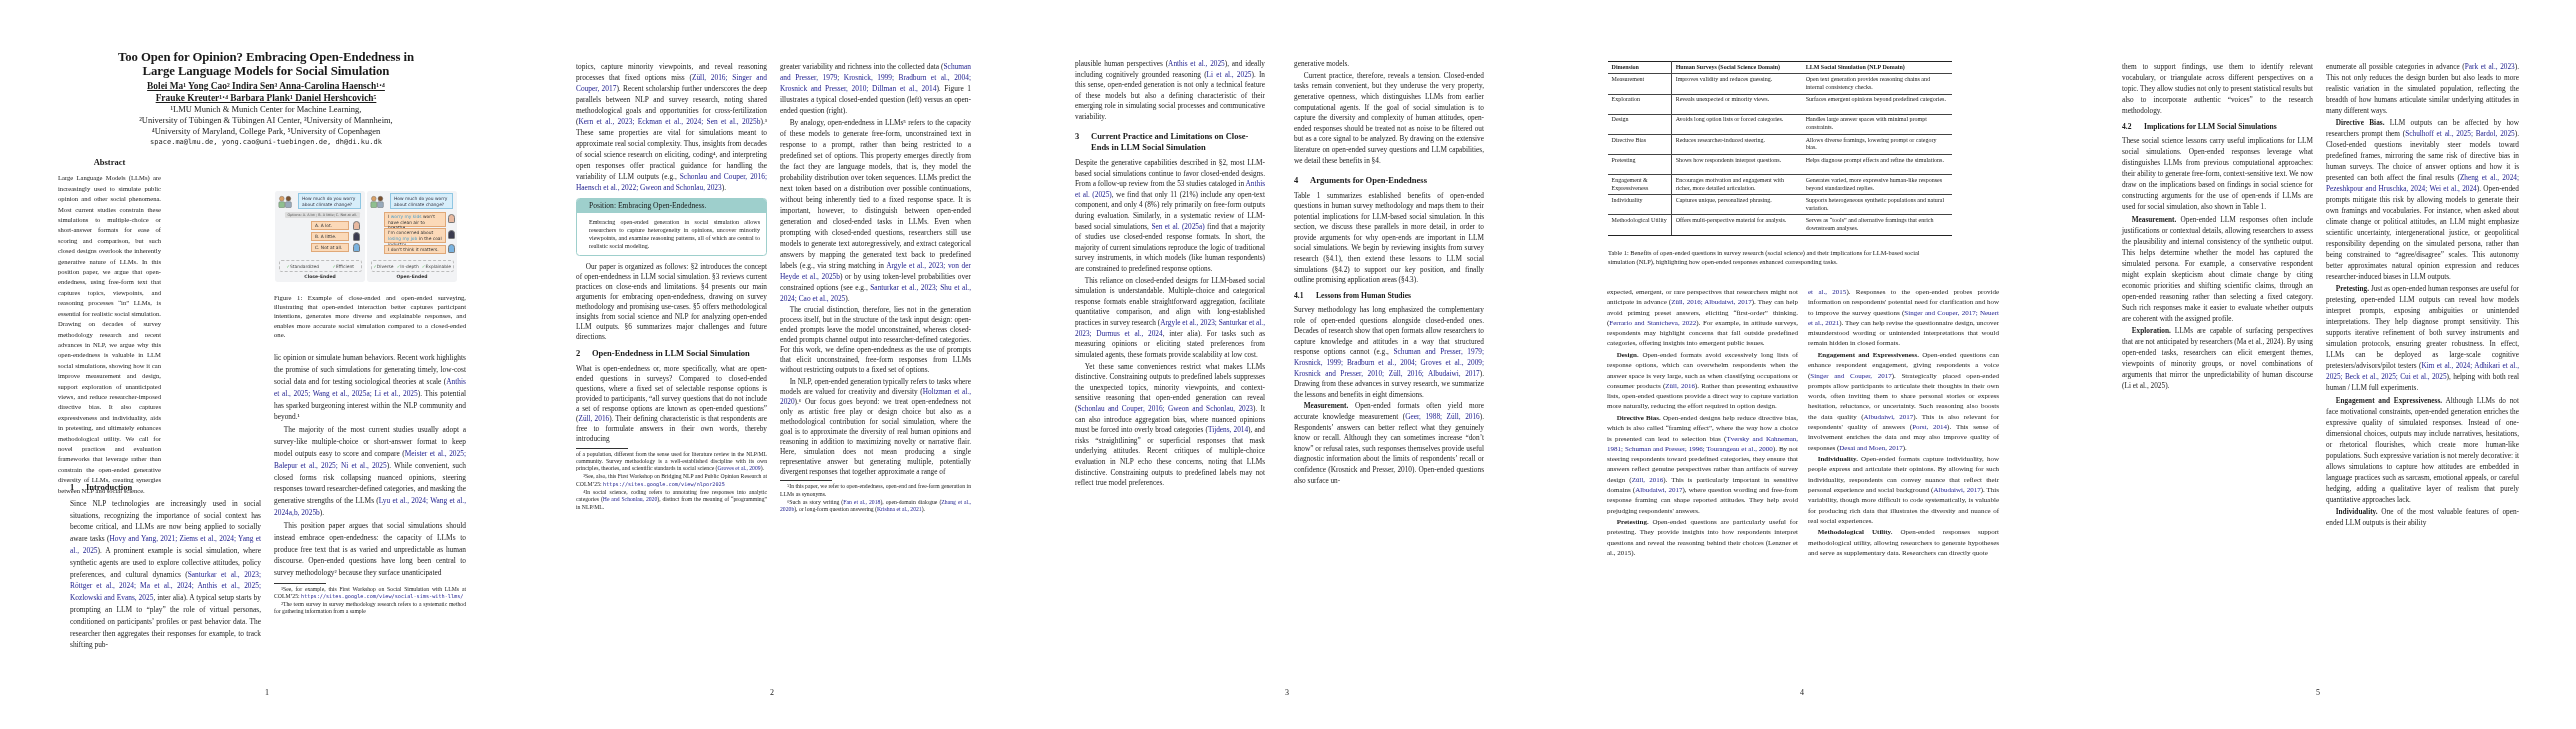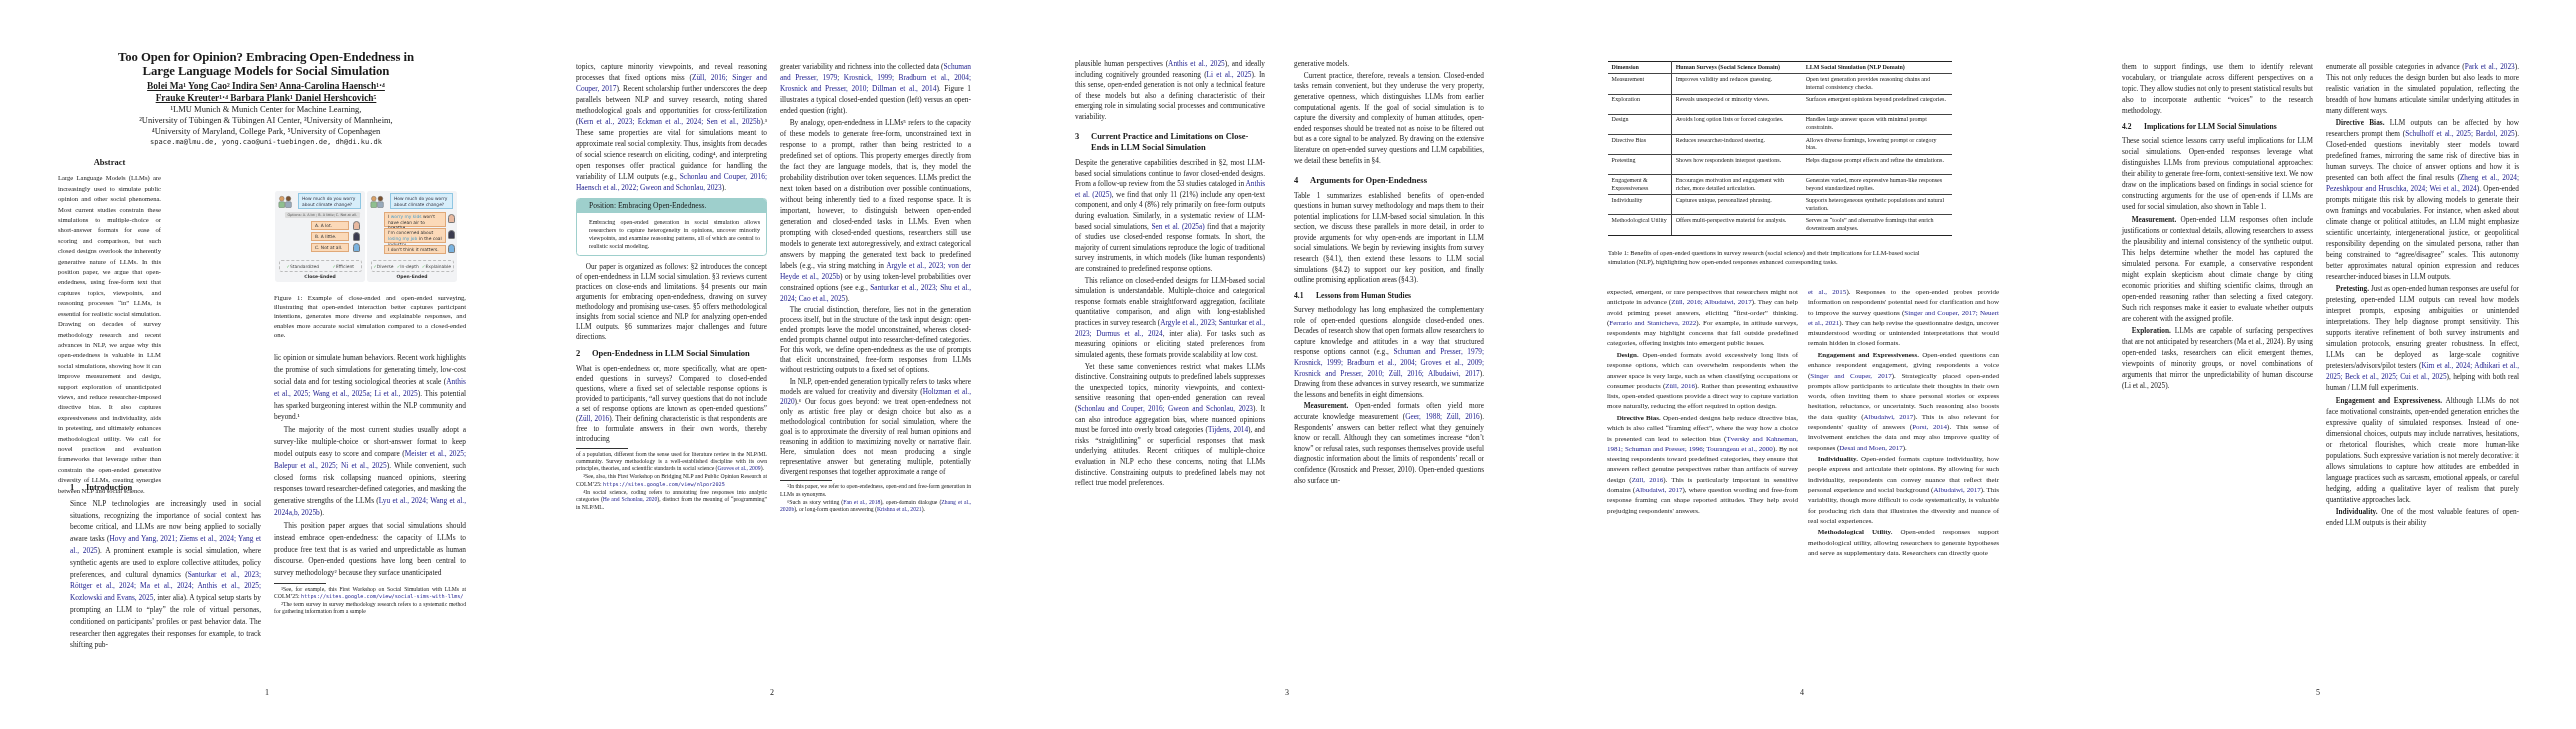--- a/index.html
+++ b/index.html
@@ -316,6 +316,9 @@
     <p class="ind">
       <b>Directive Bias.</b><span> Open-ended designs help reduce directive bias, which is also called “framing effect”, where the way how a choice is presented can lead to selection bias (</span><span class="cite">Tversky and Kahneman, 1981; Schuman and Presser, 1996; Tourangeau et al., 2000</span><span>). By not steering respondents toward predefined categories, they ensure that answers reflect genuine perspectives rather than artifacts of survey design (</span><span class="cite">Züll, 2016</span><span>). This is particularly important in sensitive domains (</span><span class="cite">Albudaiwi, 2017</span><span>), where question wording and free-from response framing can shape reported attitudes. They help avoid prejudging respondents' answers.</span>
     </p>
+    <p class="ind">
+      <b>Pretesting.</b><span> Open-ended questions are particularly useful for pretesting. They provide insights into how respondents interpret questions and reveal the reasoning behind their choices (Lenzner et al., 2015).</span>
+    </p>
   </div>
   <div class="col" style="left:262px; top:287px; width:191px; font-size:7px; line-height:10.3px;">
     <p>

